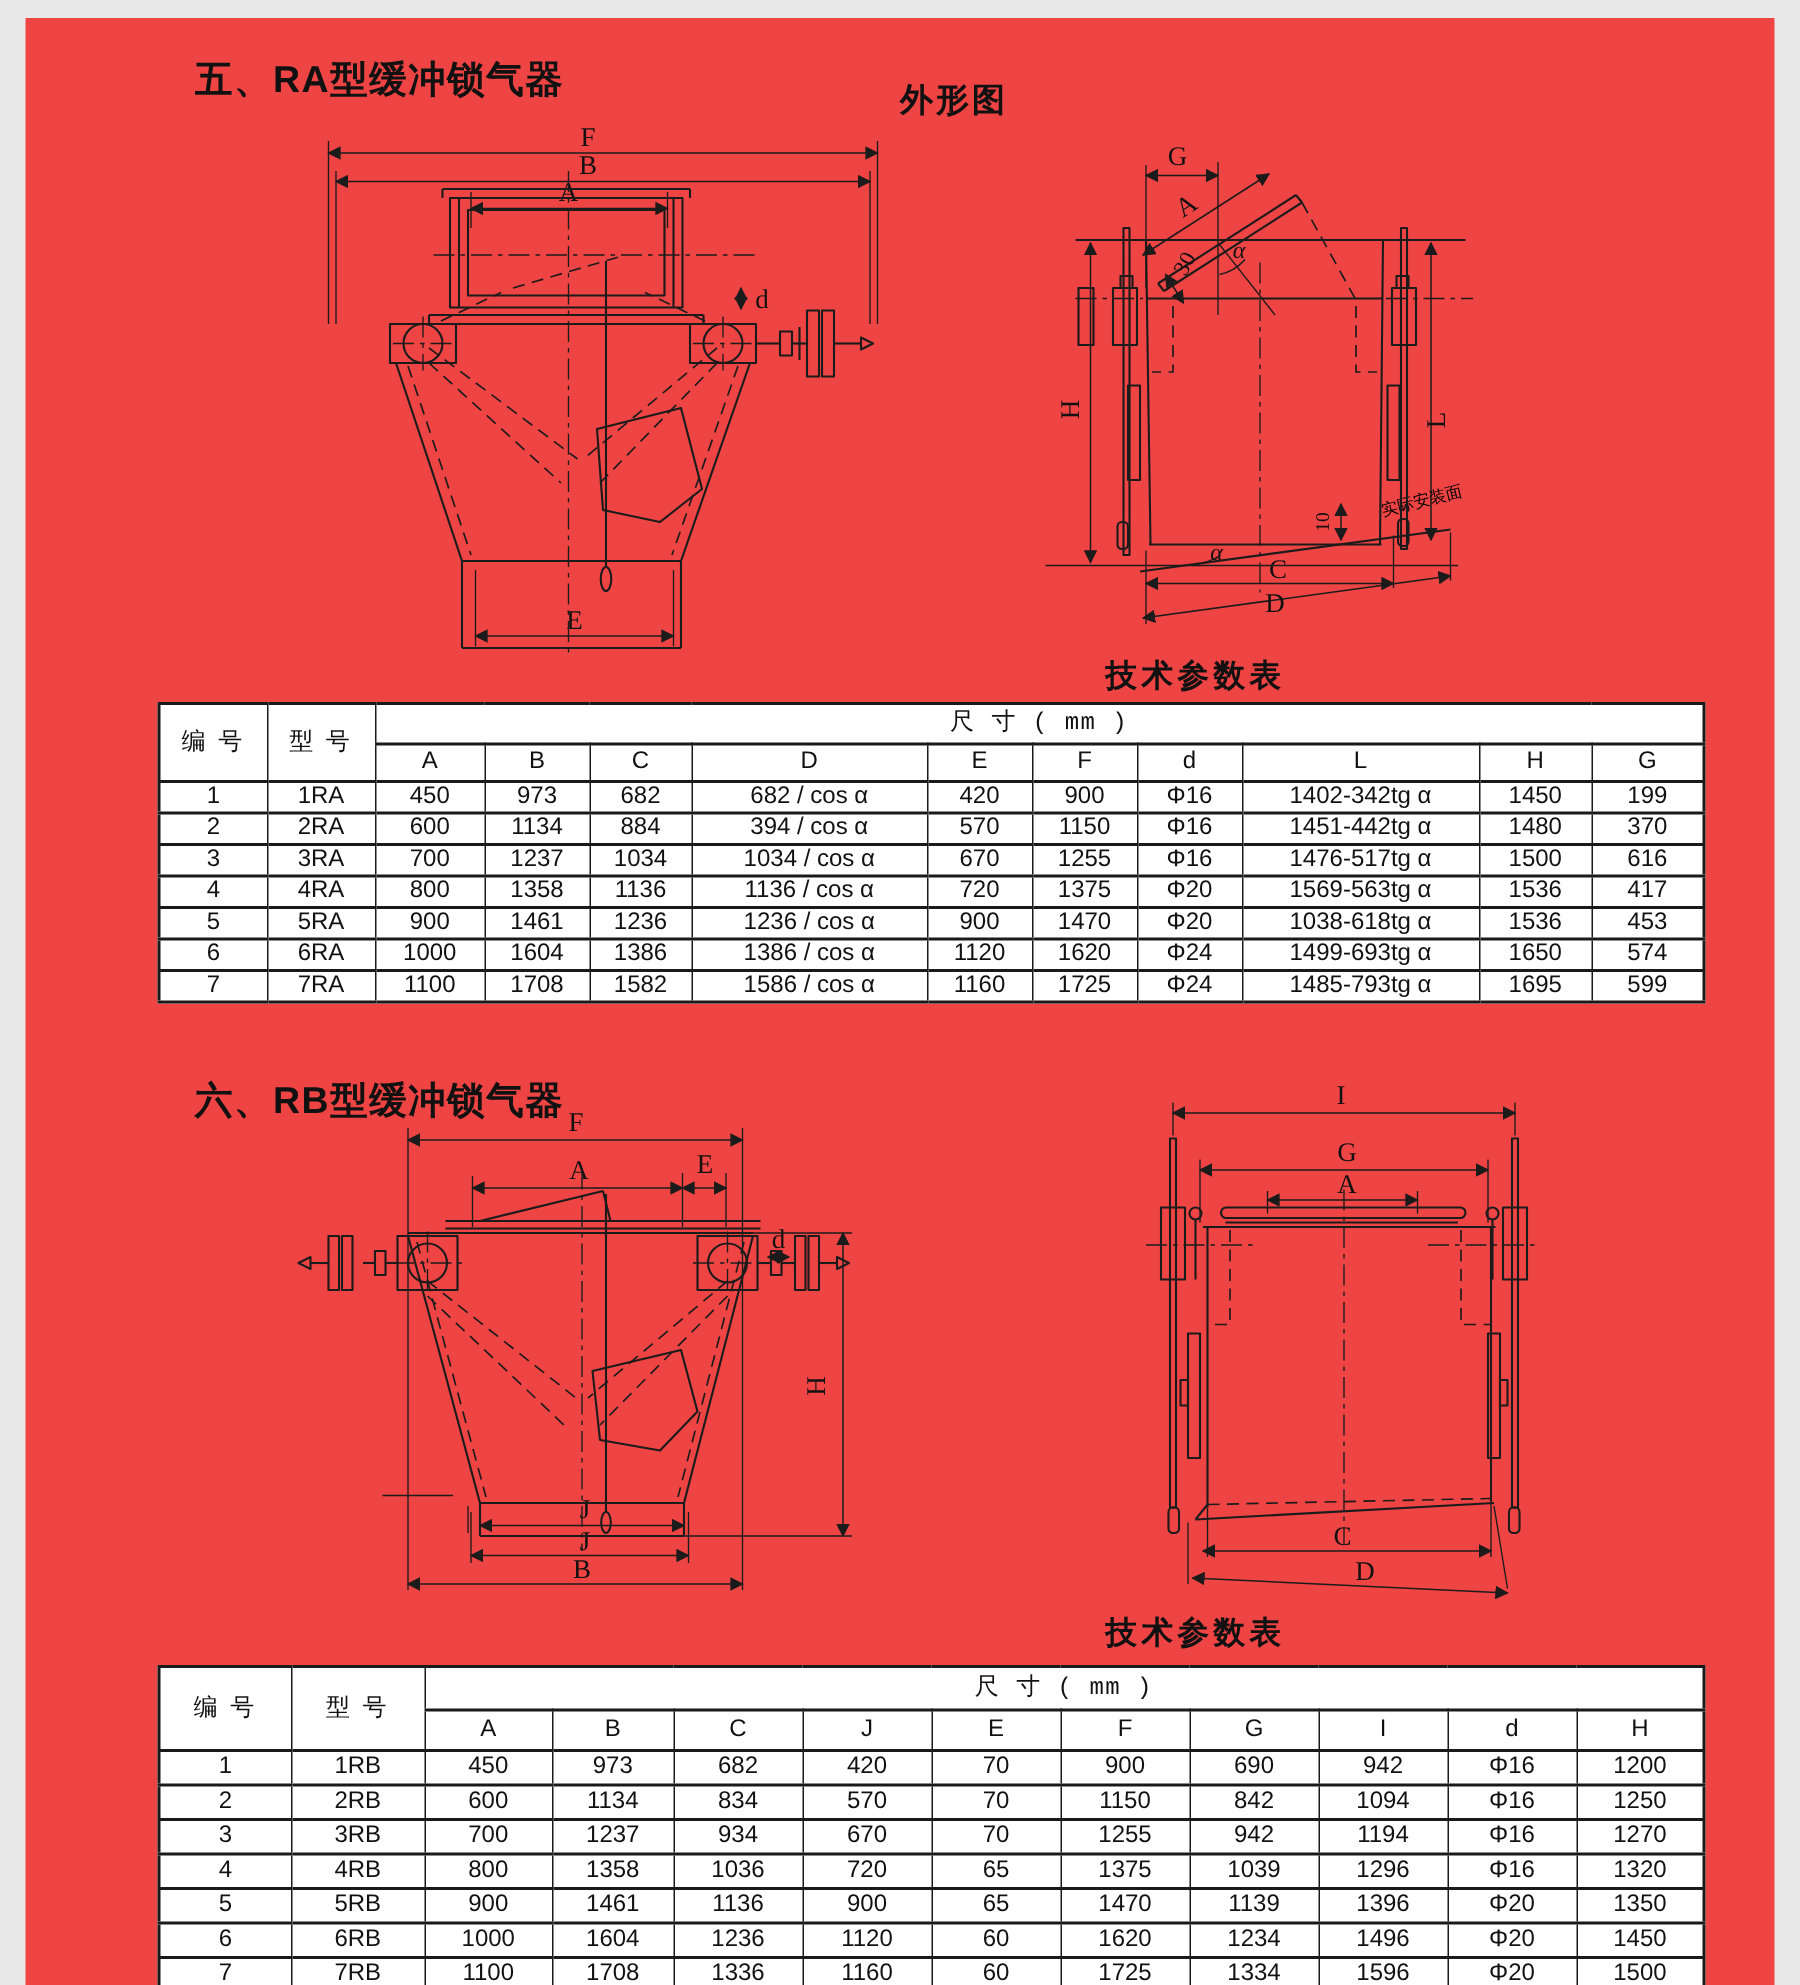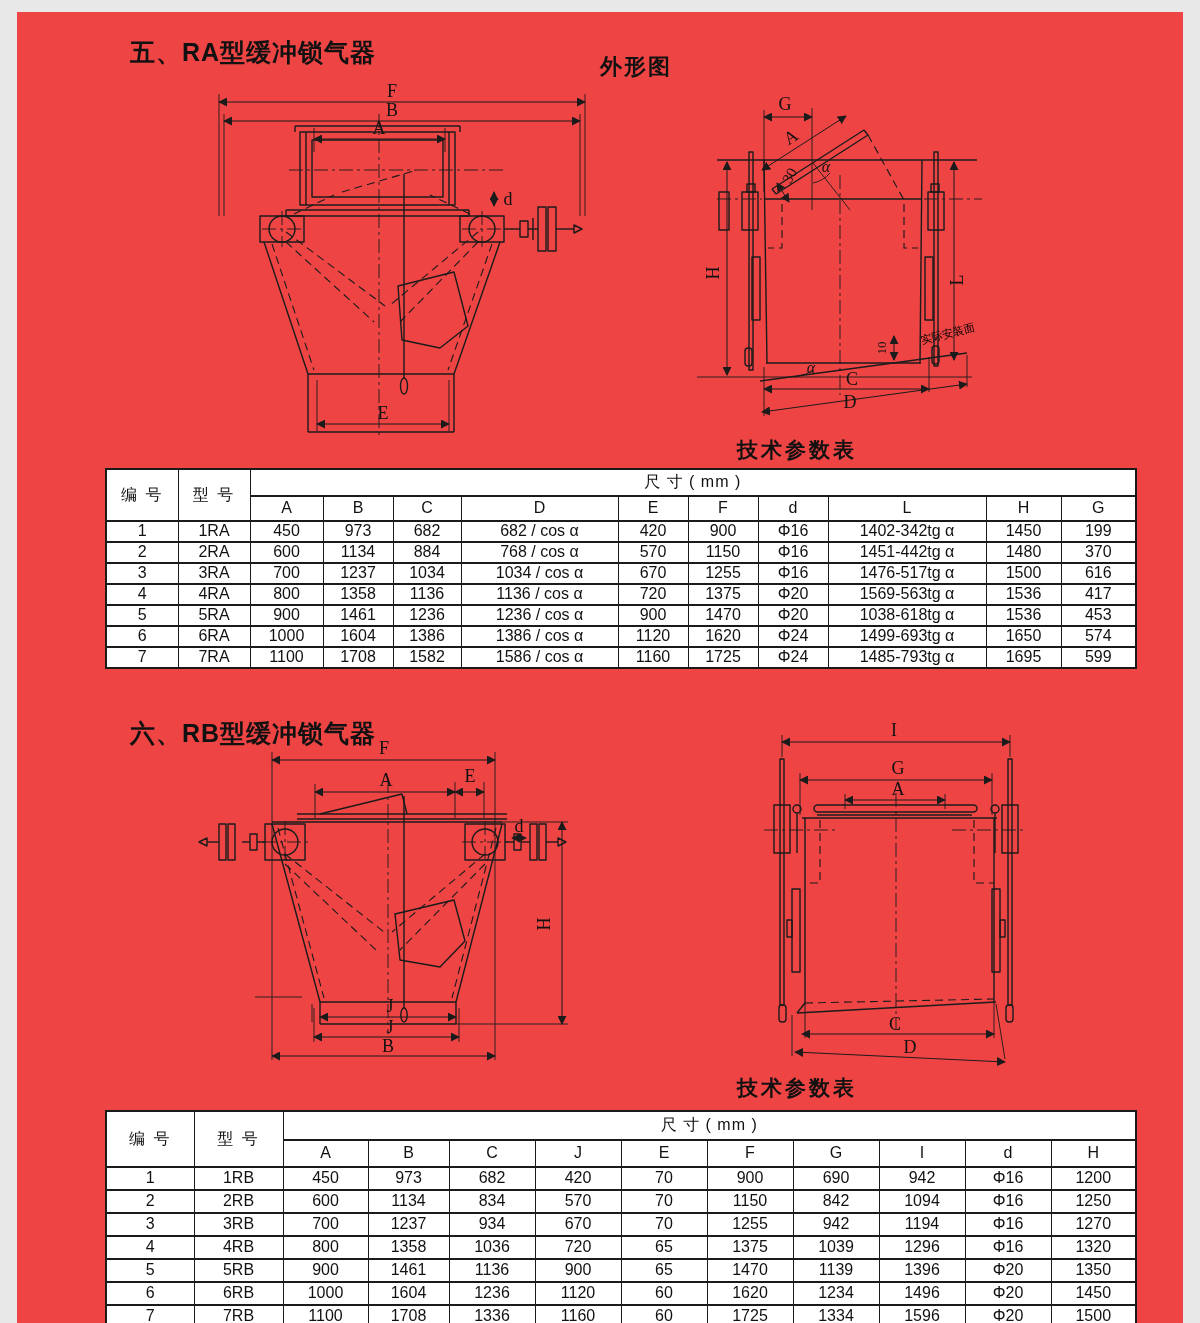--- a/index.html
+++ b/index.html
@@ -15,7 +15,7 @@
       text-align:center;vertical-align:middle;padding:0;font-weight:normal;
       font-size:16px;line-height:1.05;overflow:hidden;white-space:nowrap;}
   table.params{border:2px solid #1a1a1a;}
-  th.dims{white-space:pre;font-size:17px;letter-spacing:1px;}
+  th.dims{white-space:pre;font-size:17px;letter-spacing:1px;font-family:Liberation Mono, monospace;}
   th.cnh{font-size:15px;letter-spacing:2px;}
   th.colL{font-size:17px;}
   table.t1 tr.h1{height:27px;} table.t1 tr.h2{height:25px;} table.t1 tbody tr{height:21px;}

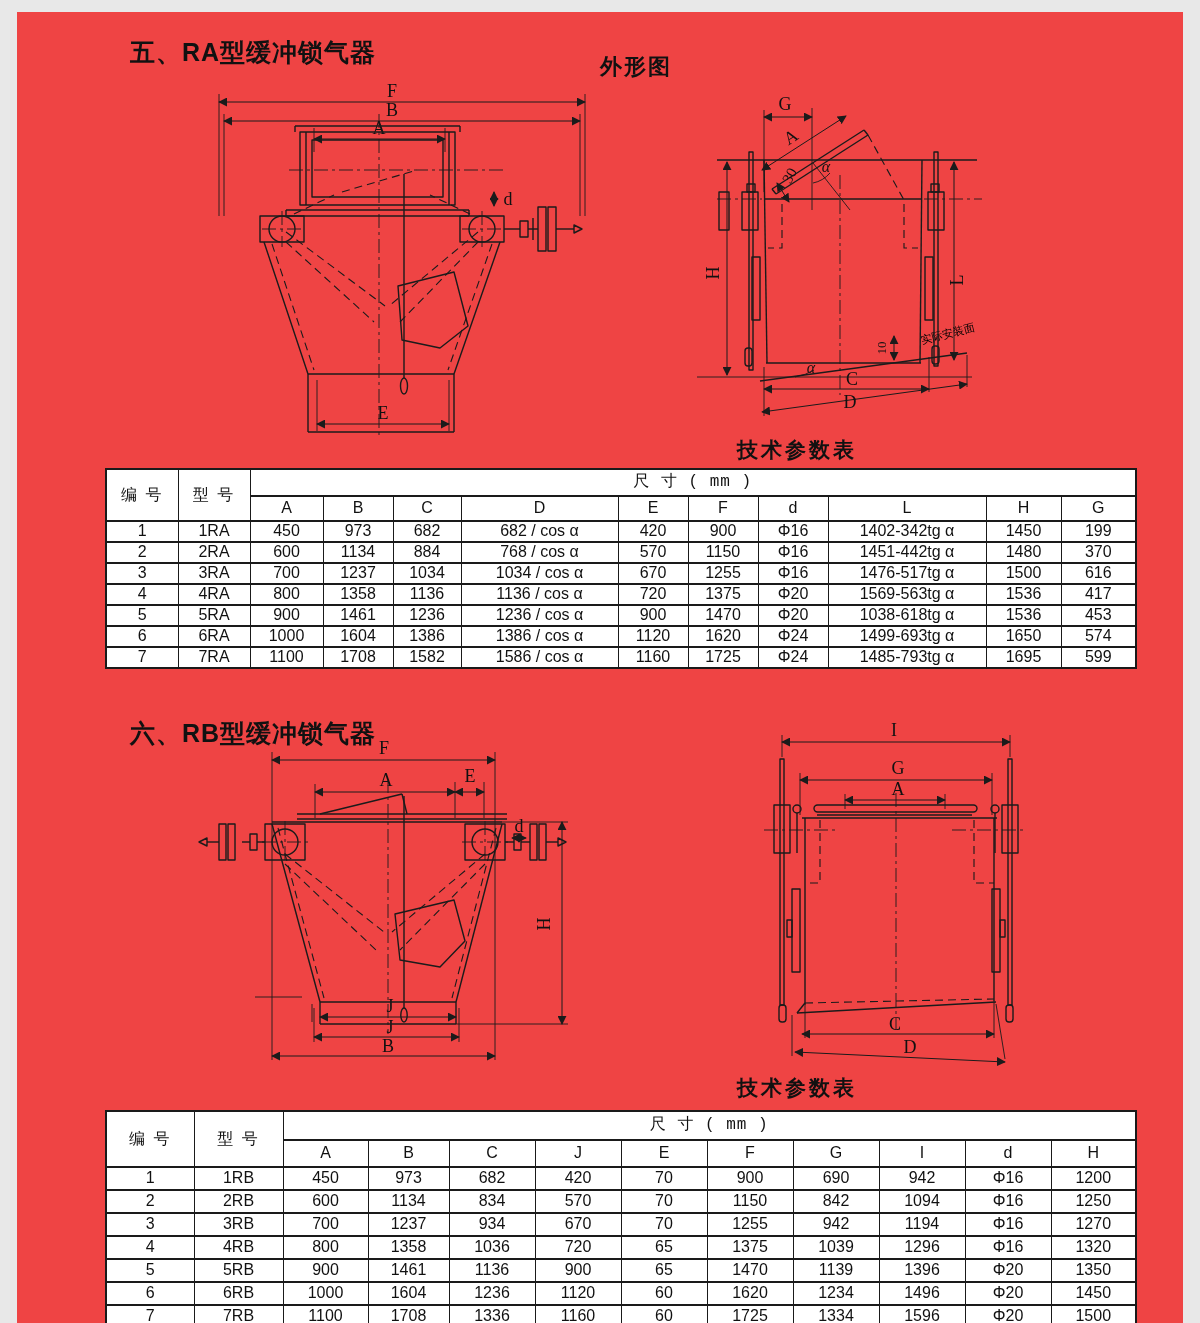--- a/index.html
+++ b/index.html
@@ -273,7 +273,7 @@
           <td>600</td>
           <td>1134</td>
           <td>884</td>
-          <td>768 / cos α</td>
+          <td>394 / cos α</td>
           <td>570</td>
           <td>1150</td>
           <td>Φ16</td>

